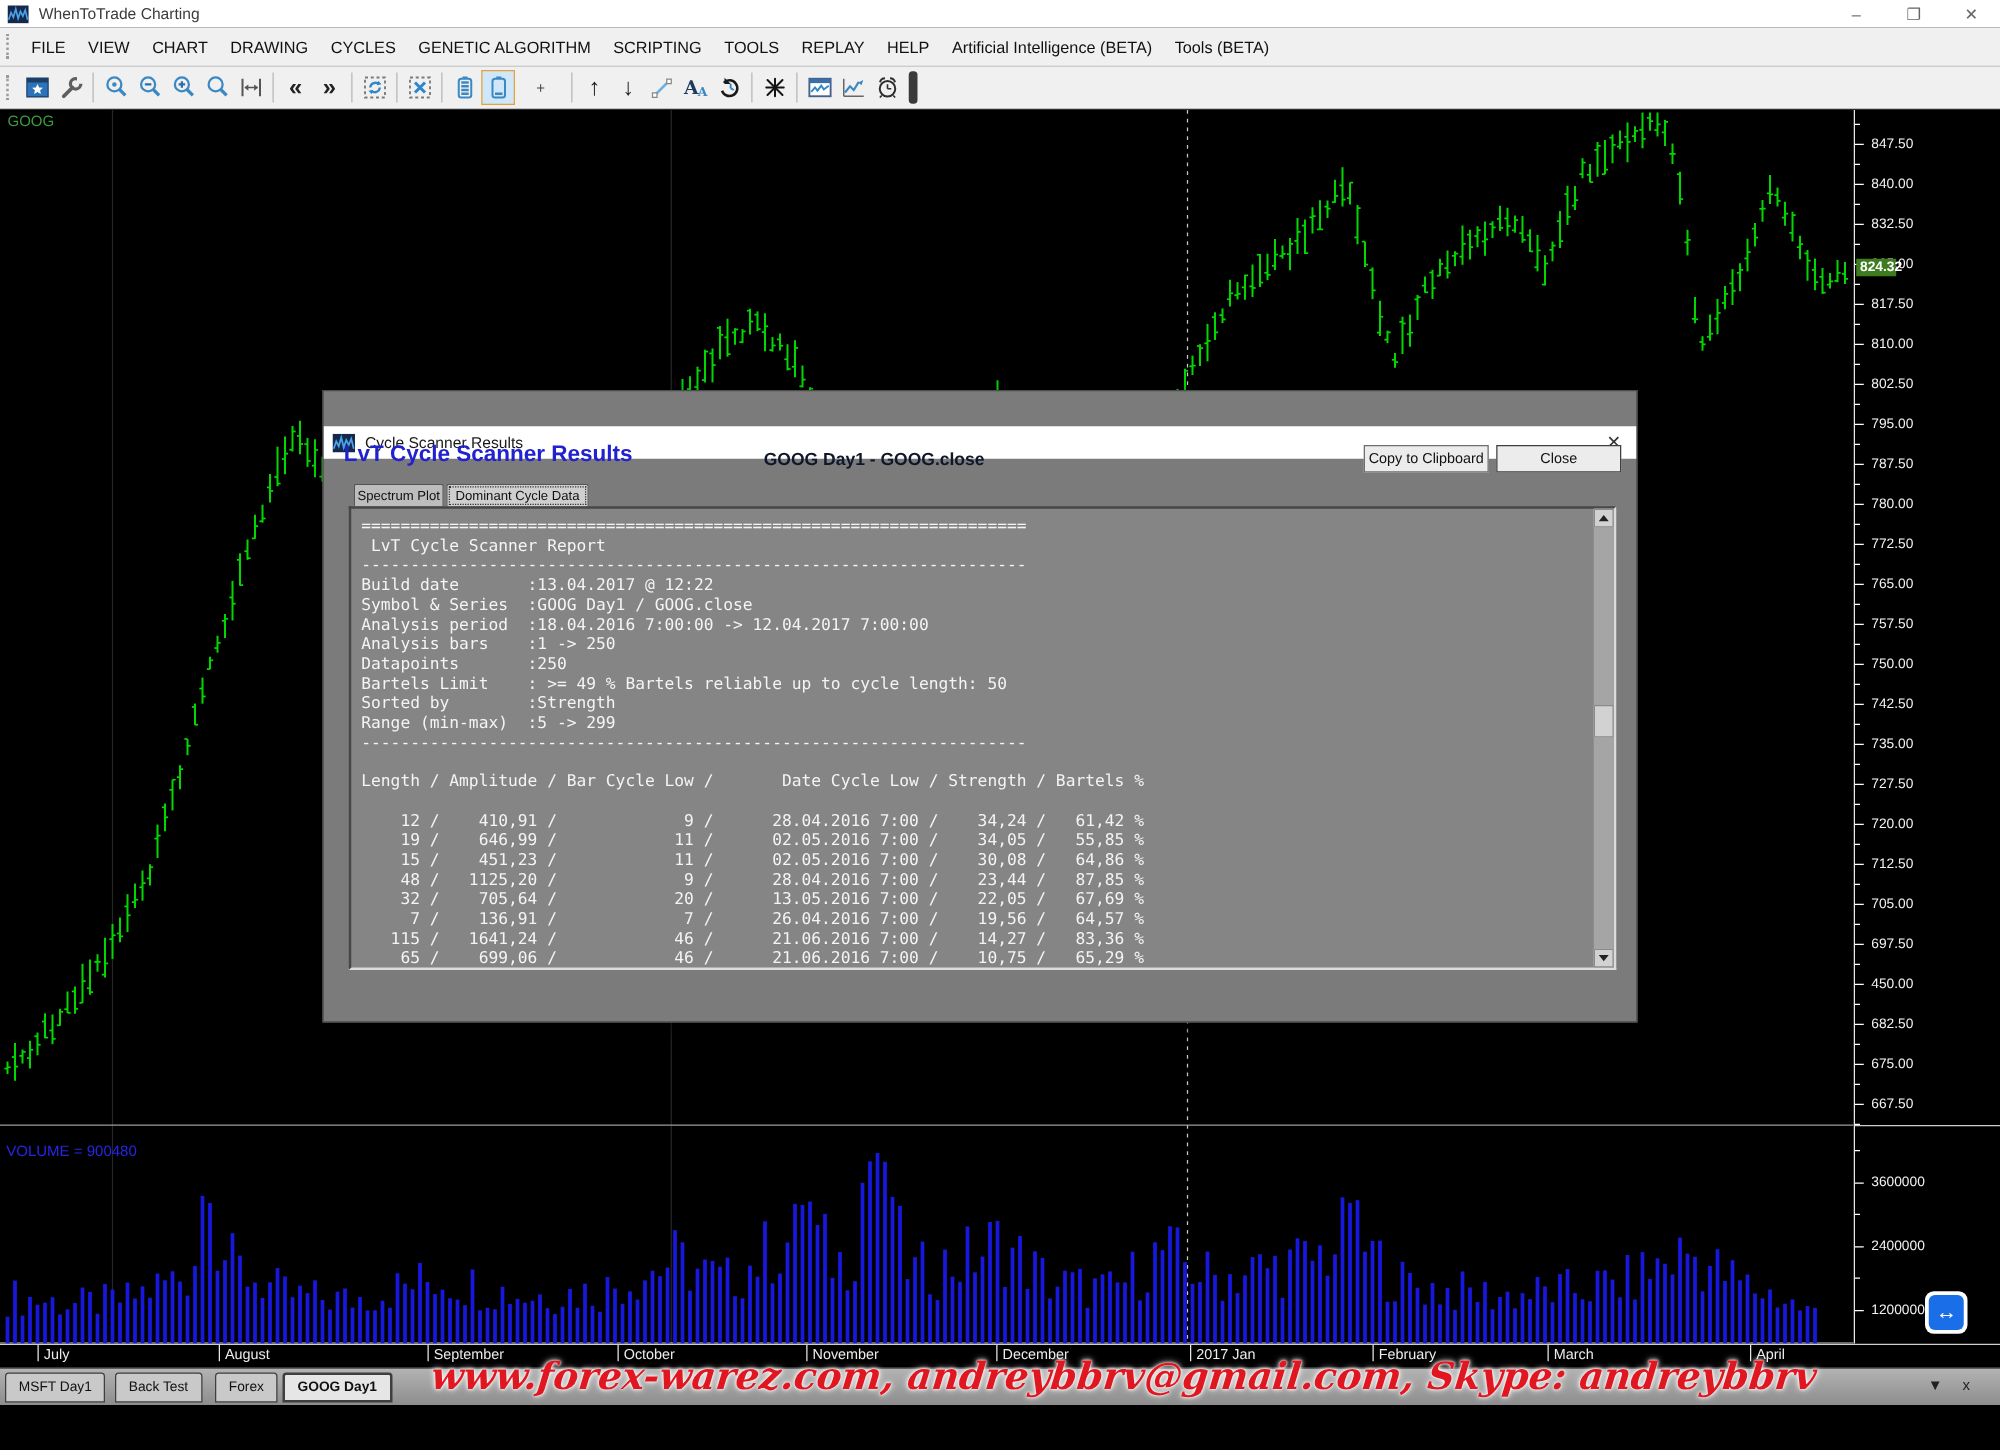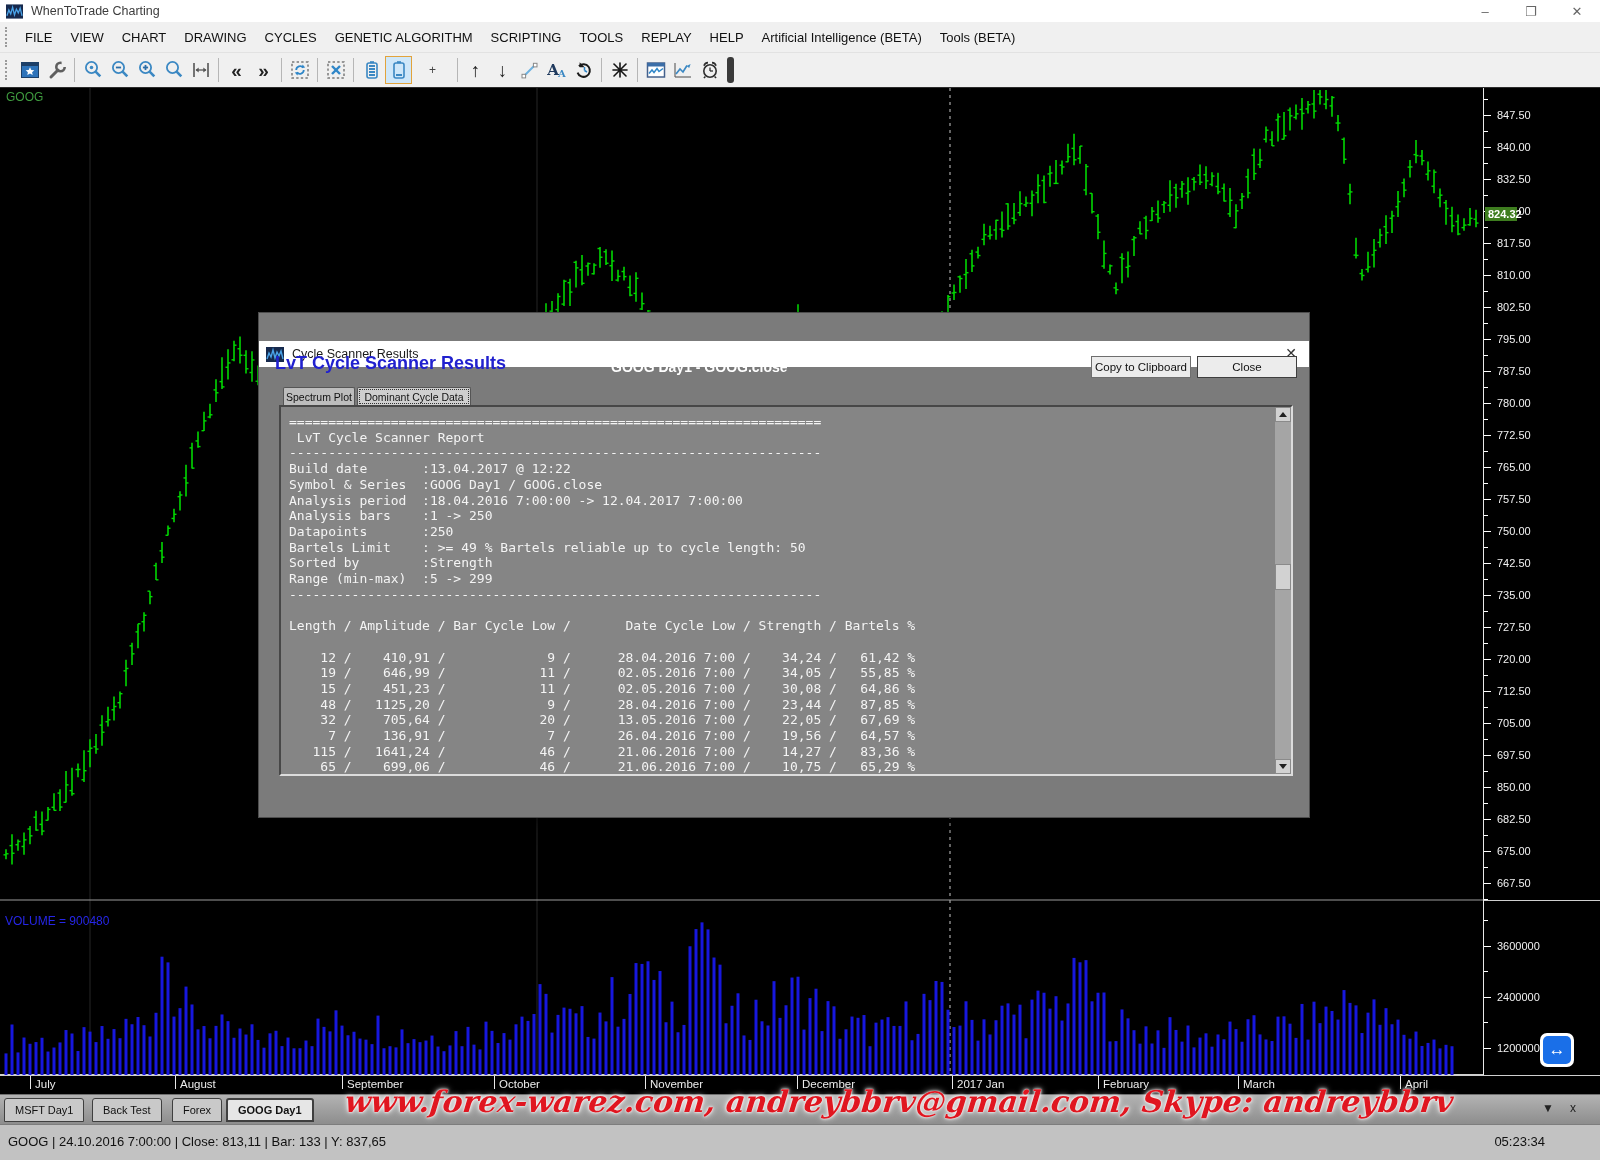--- a/index.html
+++ b/index.html
@@ -68,7 +68,7 @@
   .dlg-title{margin-left:8px;font-size:12.5px;color:#1a1a1a;}
   .dlg-close{position:absolute;right:12px;top:4px;font-size:14px;color:#333;}
   .dlg-heading{position:absolute;left:16px;top:40px;font-size:18px;font-weight:bold;color:#2121cf;}
-  .dlg-subtitle{position:absolute;left:352px;top:46px;font-size:14px;font-weight:bold;color:#ffffff;}
+  .dlg-subtitle{position:absolute;left:352px;top:46px;font-size:14px;font-weight:bold;color:#0f172a;}
   .dlg-btn{position:absolute;top:43px;width:100px;height:22px;background:#ececec;border:1px solid #6e6e6e;font-size:11.5px;color:#111;display:flex;align-items:center;justify-content:center;}
   .dlg-btn.copy{left:832px;}
   .dlg-btn.close{left:938px;border-color:#3f3f3f;}

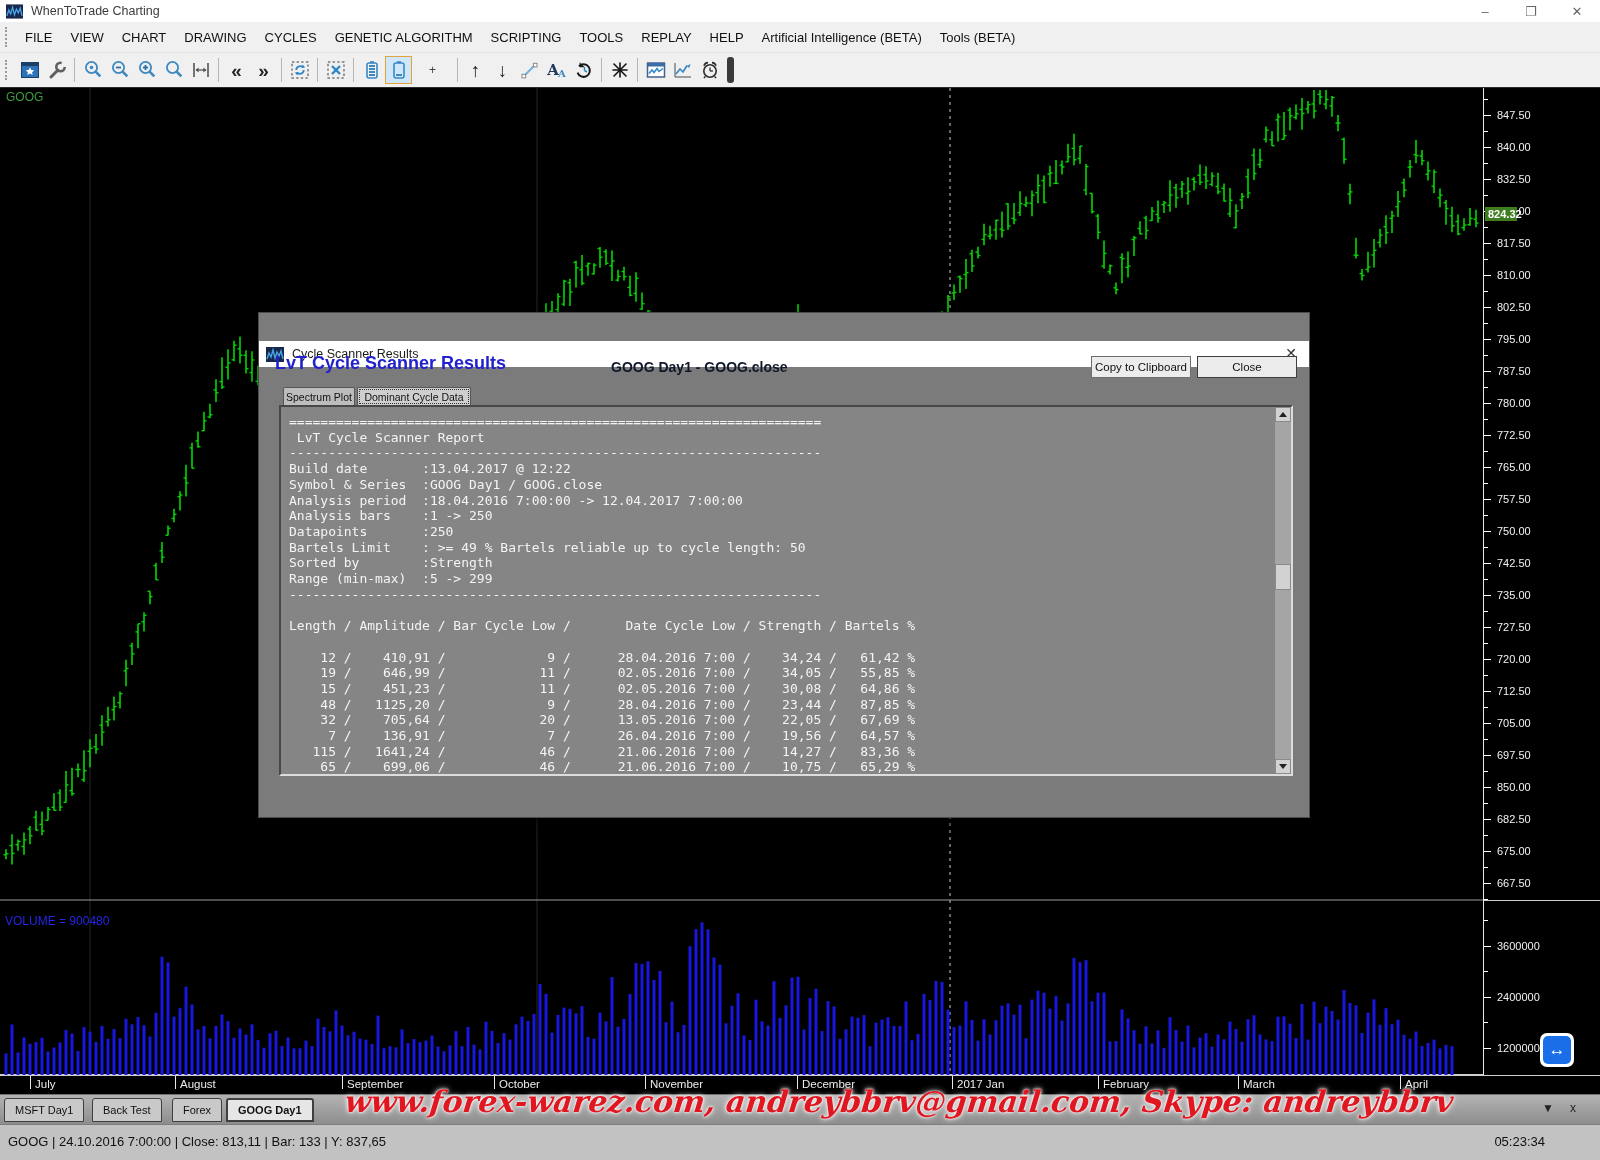--- a/index.html
+++ b/index.html
@@ -1333,7 +1333,7 @@
       <div class="tick major" style="top: 667px;"></div>
       <div class="ticklabel" style="top: 661px;">697.50</div>
       <div class="tick major" style="top: 699px;"></div>
-      <div class="ticklabel" style="top: 693px;">850.00</div>
+      <div class="ticklabel" style="top: 693px;">450.00</div>
       <div class="tick major" style="top: 731px;"></div>
       <div class="ticklabel" style="top: 725px;">682.50</div>
       <div class="tick major" style="top: 763px;"></div>

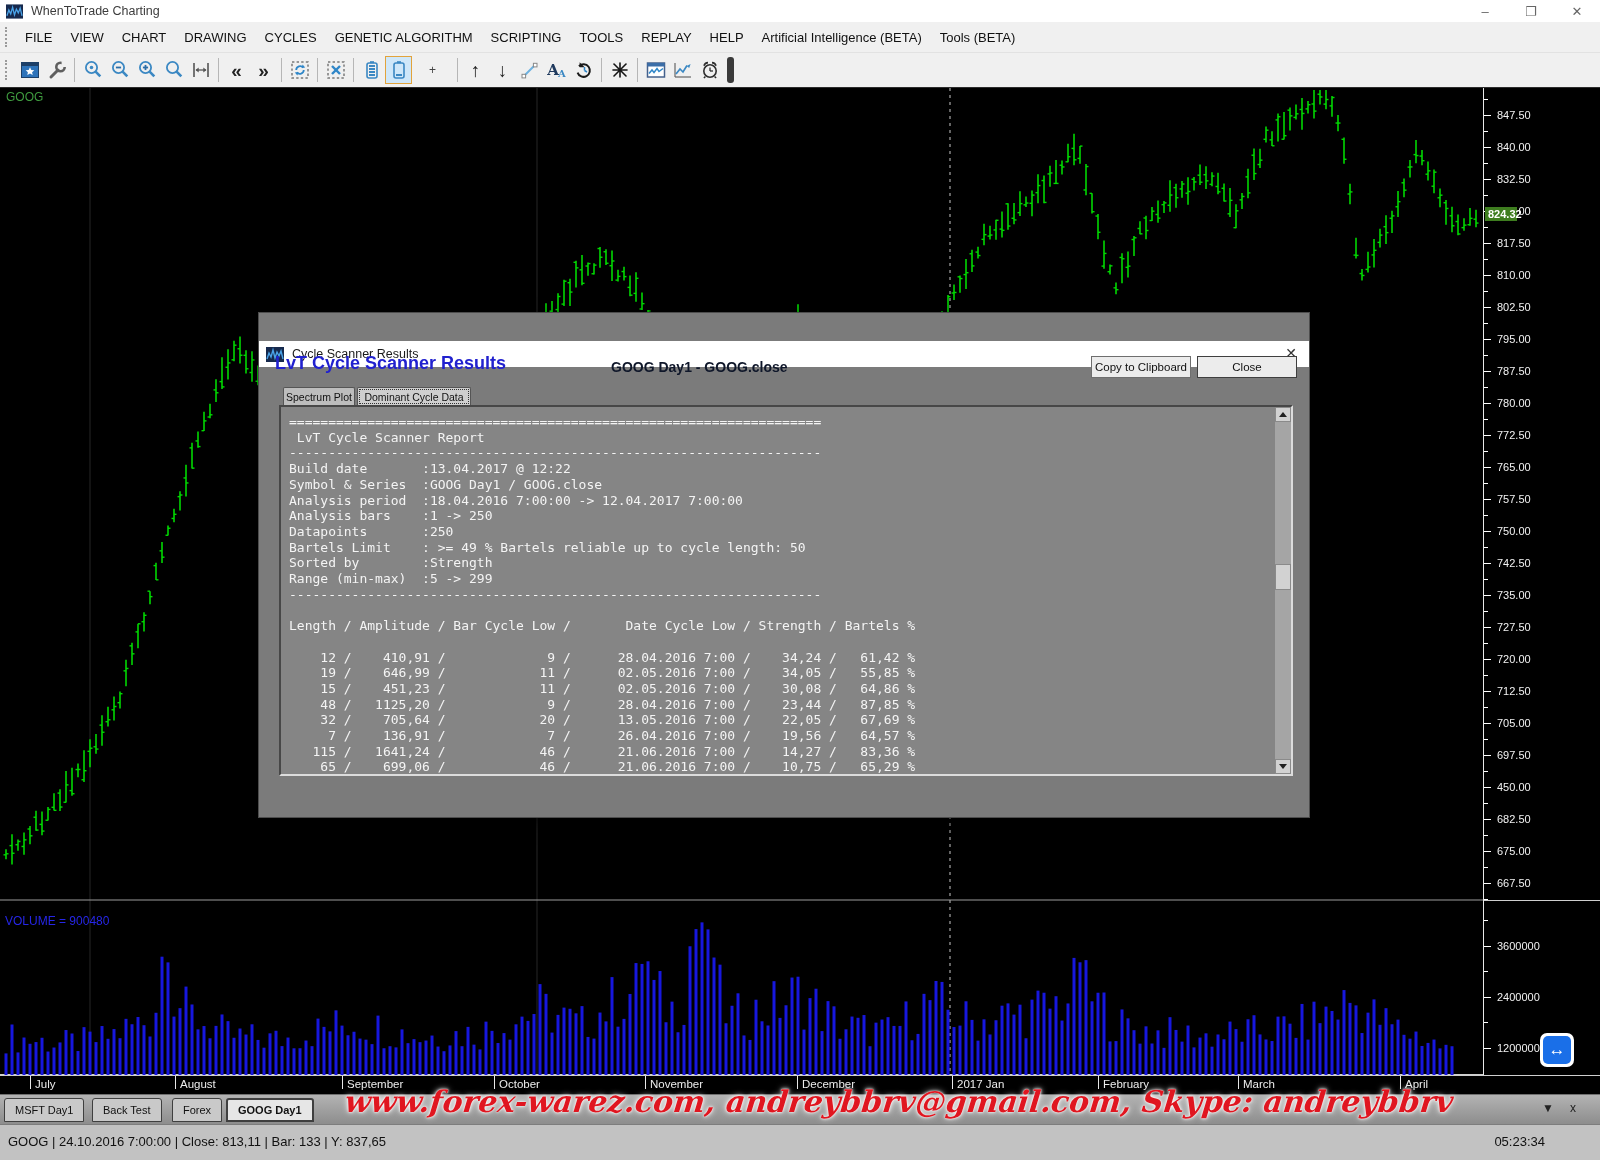--- a/index.html
+++ b/index.html
@@ -1417,10 +1417,6 @@
     <div class="inner">↔</div>
   </div>
 
-  <div class="statusbar">
-    <span class="status-left">GOOG | 24.10.2016 7:00:00 | Close: 813,11 | Bar: 133 | Y: 837,65</span>
-    <span class="status-time">05:23:34</span>
-  </div>
 
   <div class="dialog">
     <div class="dlg-titlebar">

